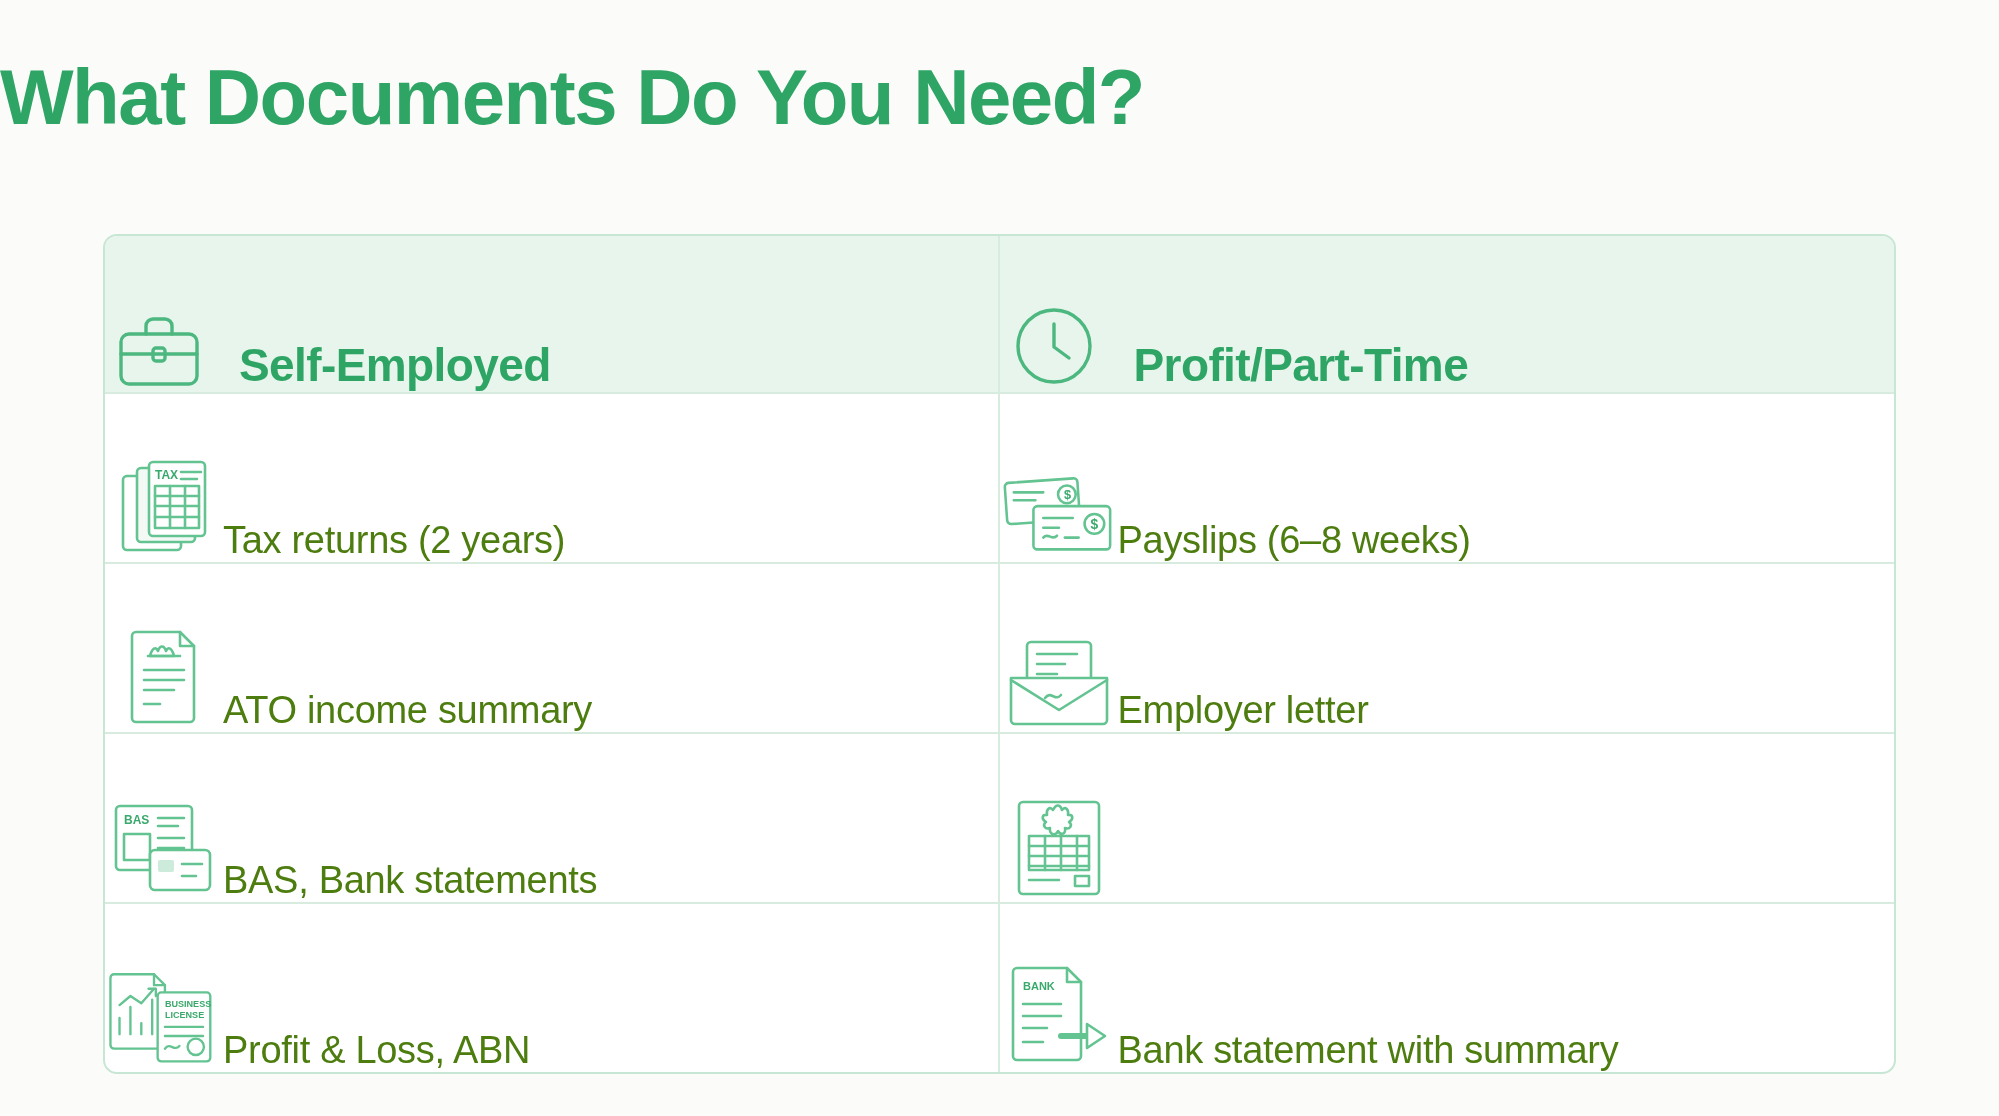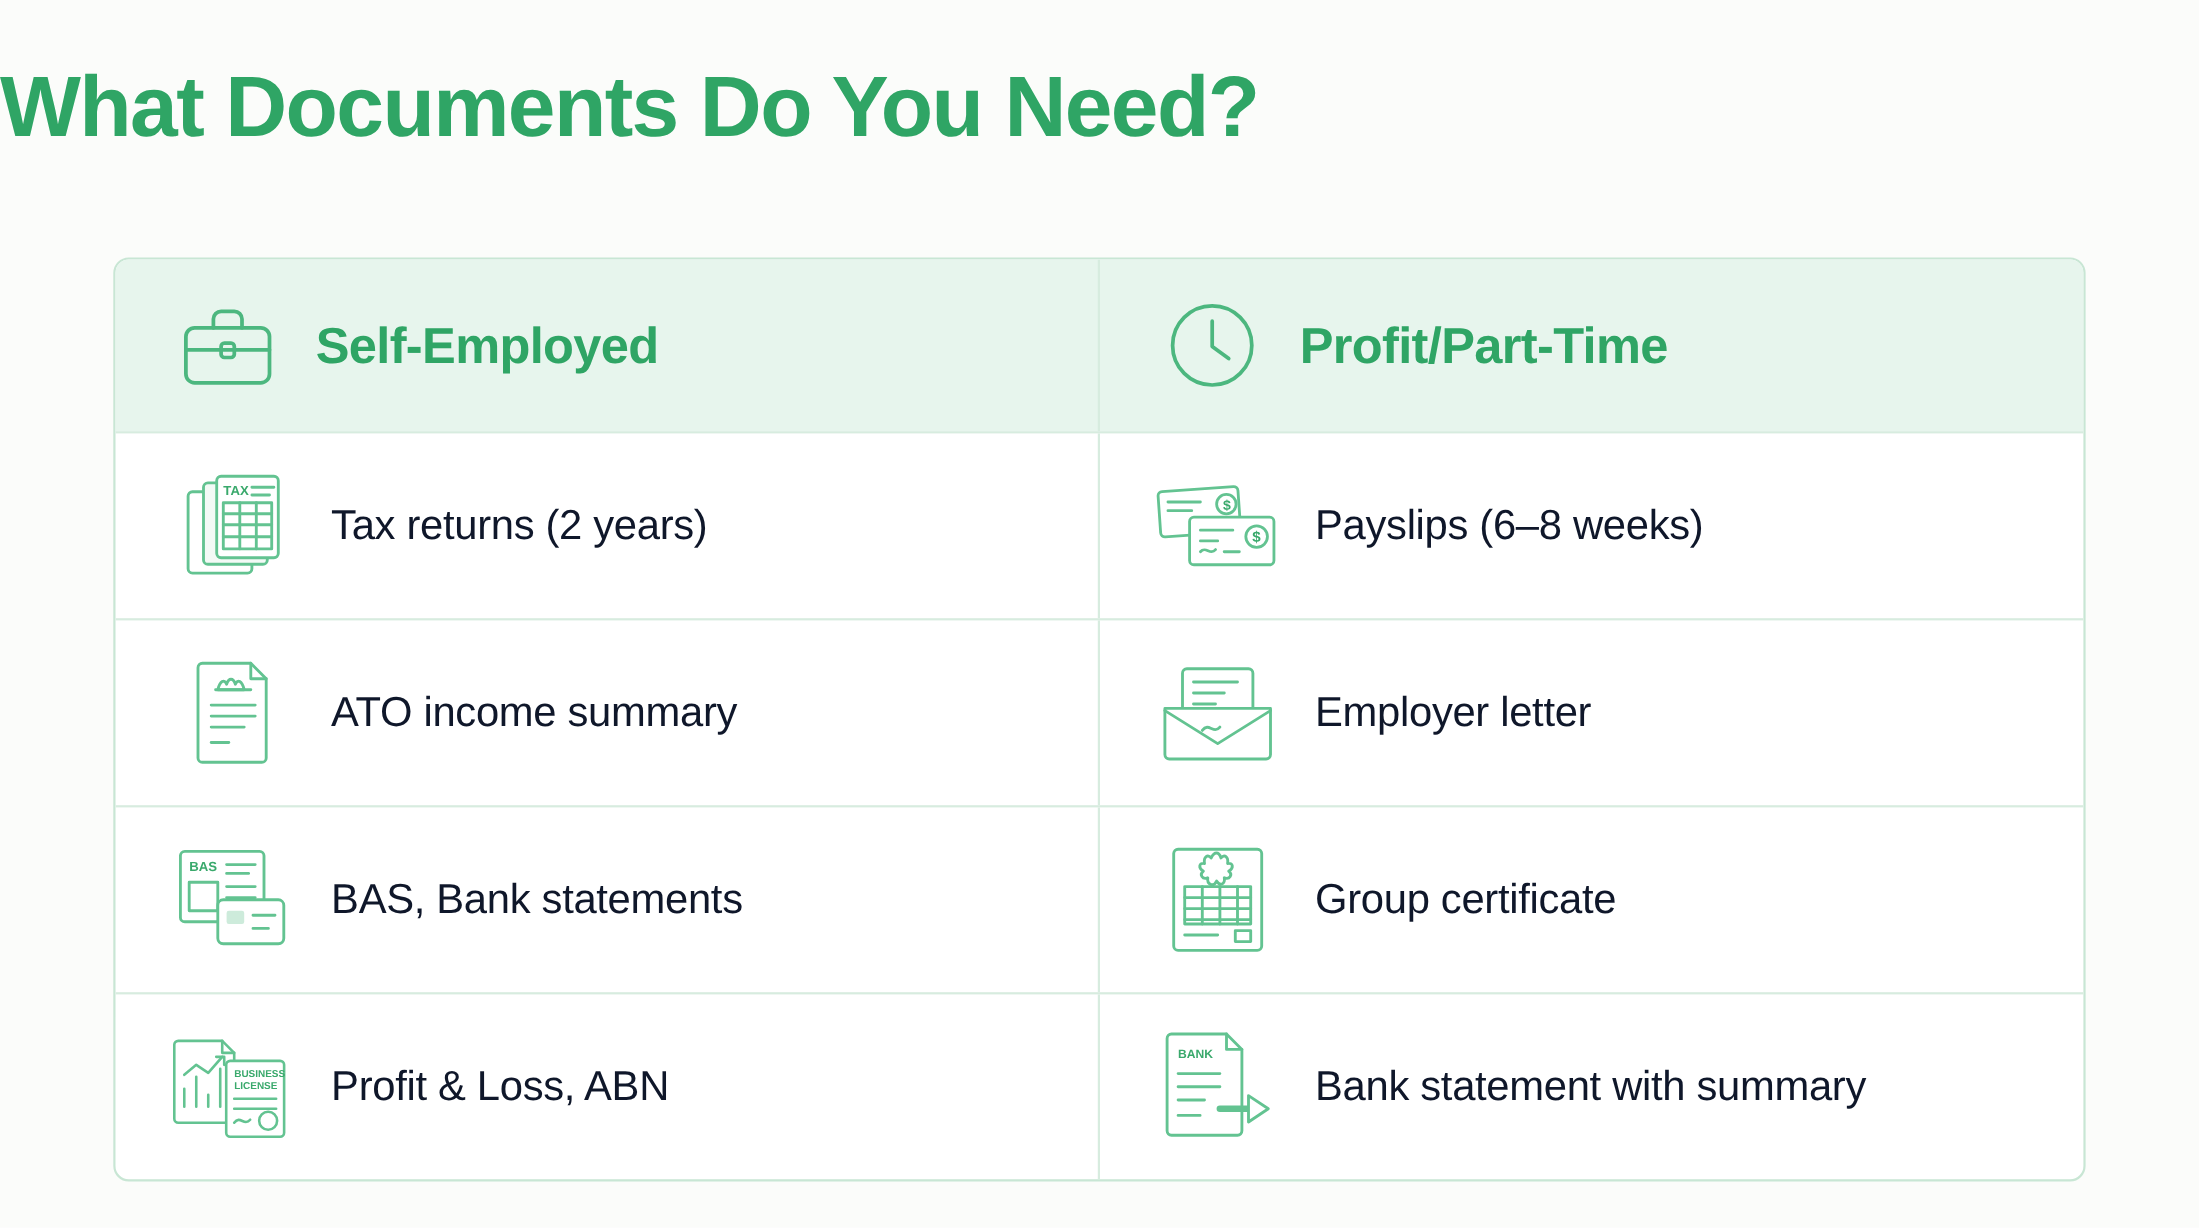--- a/index.html
+++ b/index.html
@@ -57,8 +57,7 @@
     width: 50%;
     box-sizing: border-box;
     display: flex;
-    align-items: center;
-    padding-left: 48px;
+    align-items: flex-end;
     min-height: 168px;
   }
   .cell.left {

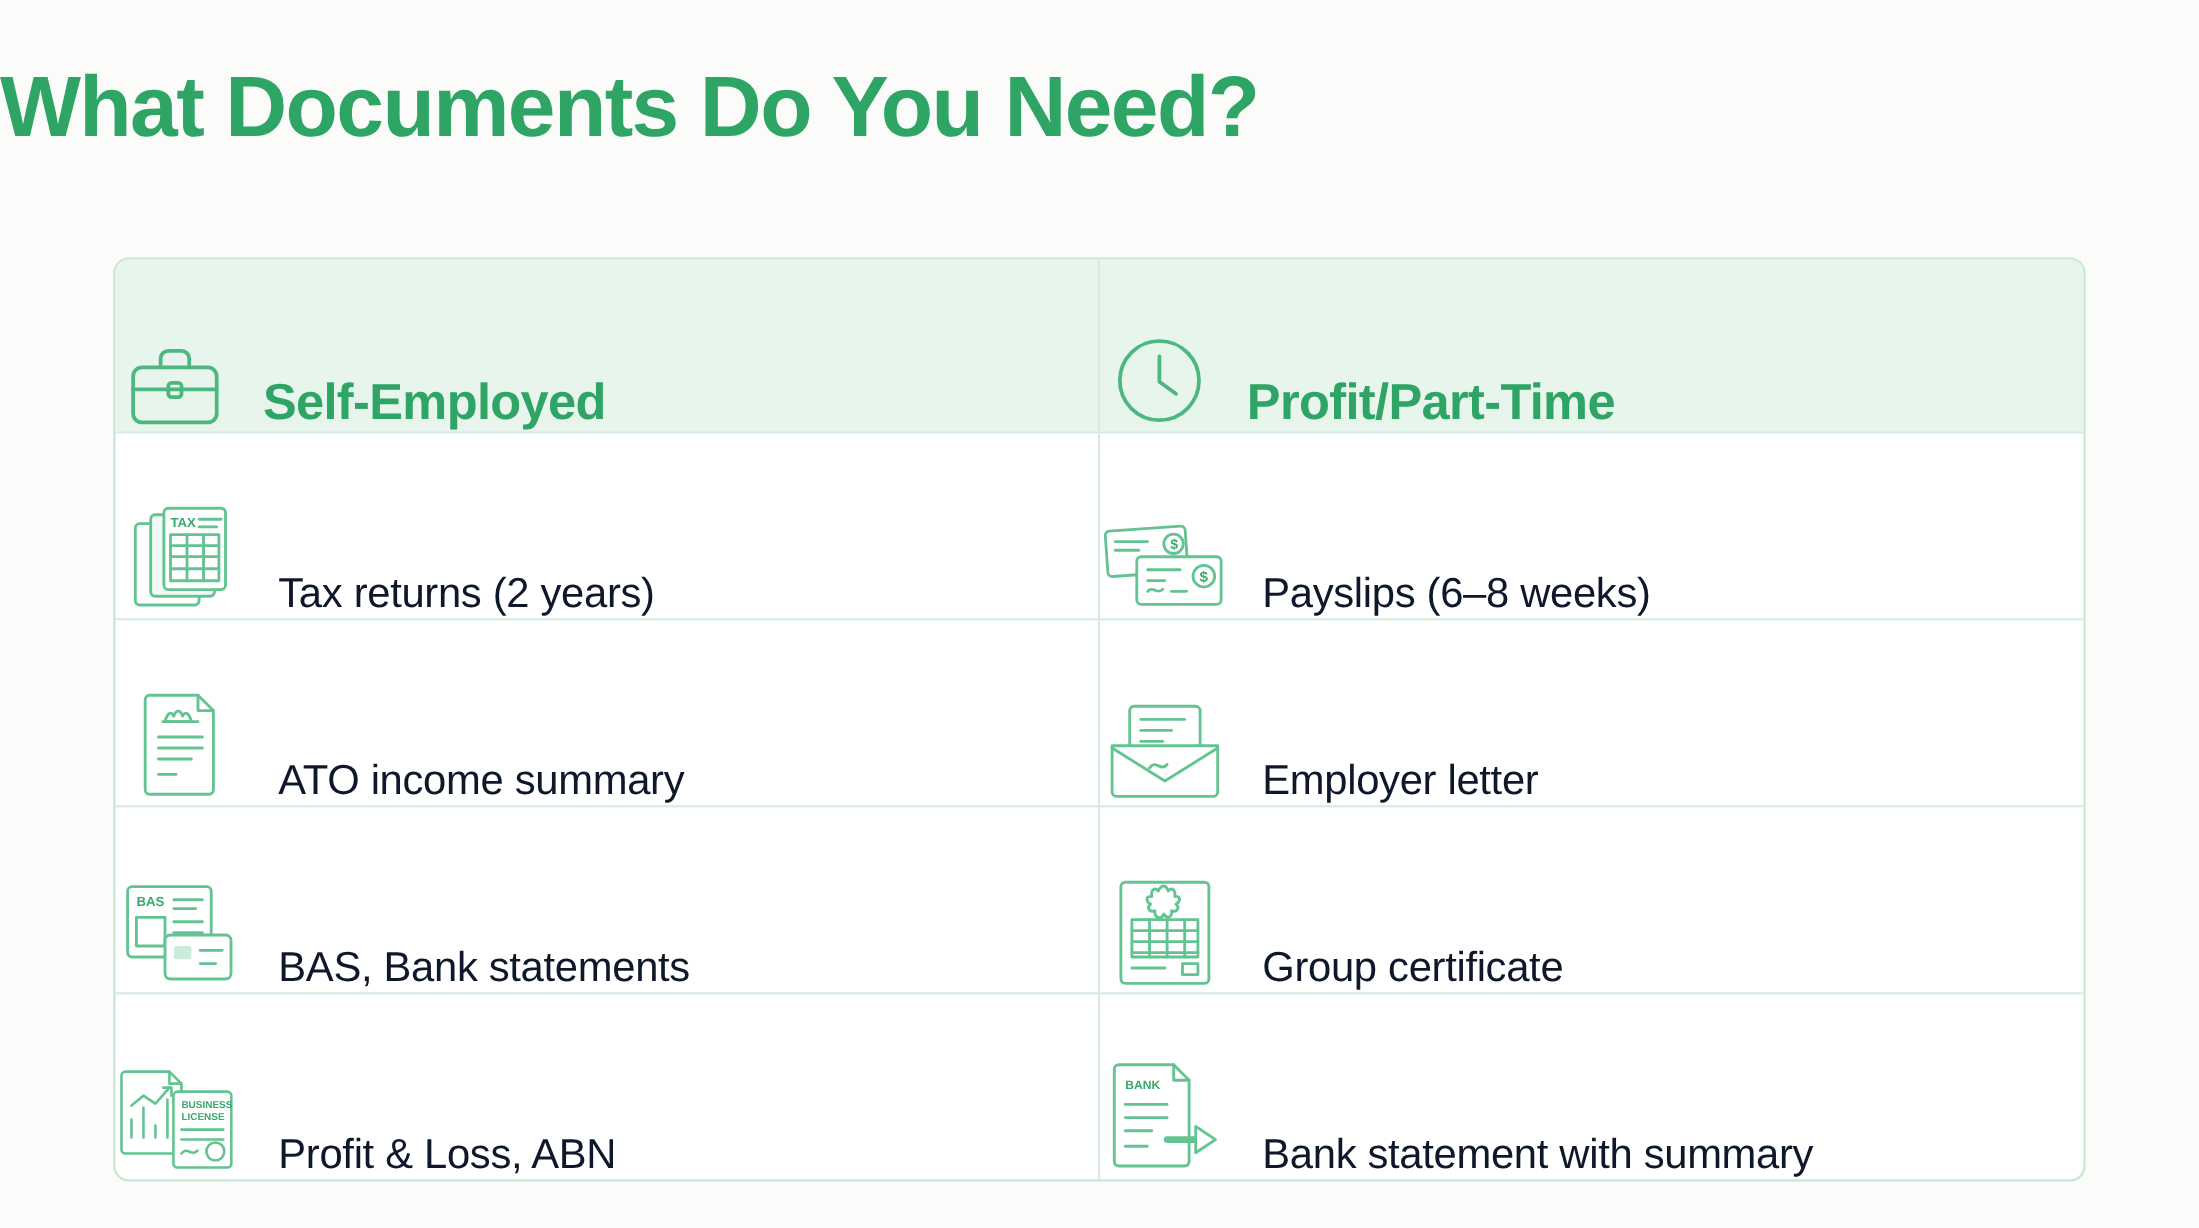--- a/index.html
+++ b/index.html
@@ -87,9 +87,8 @@
   }
   .cell-label {
     font-size: 38px;
-    color: #0f172a;
+    color: #4d7c0f;
     letter-spacing: -0.3px;
-    margin-left: 30px;
   }
   svg { display: block; }
 </style>

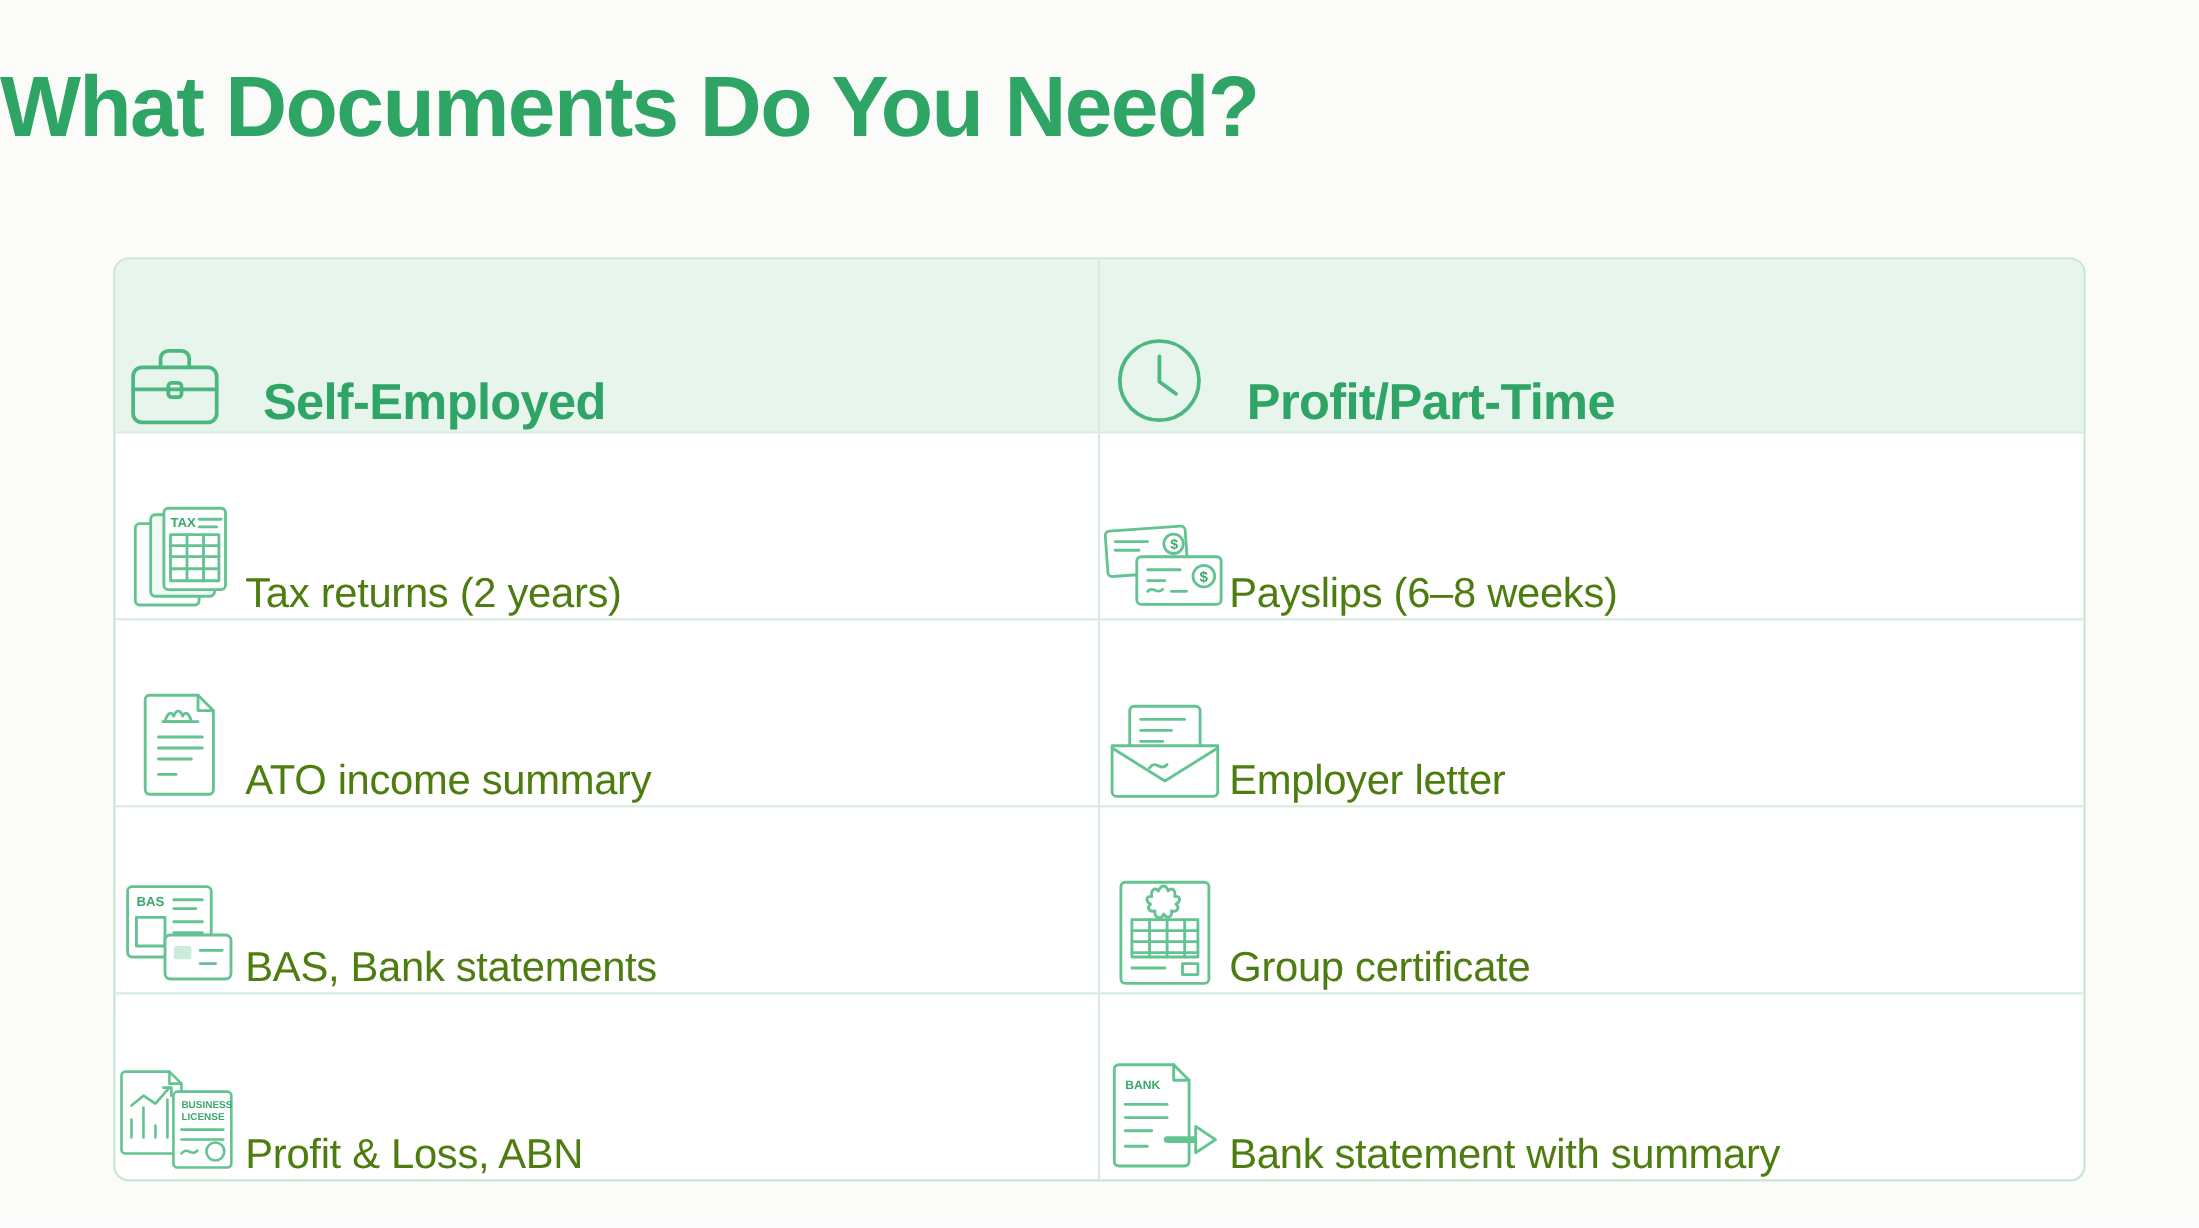--- a/index.html
+++ b/index.html
@@ -213,7 +213,6 @@
             <rect x="66" y="82" width="14" height="10"></rect>
           </svg>
         </span>
-        <span class="cell-label">Group certificate</span>
       </div>
     </div>
 

